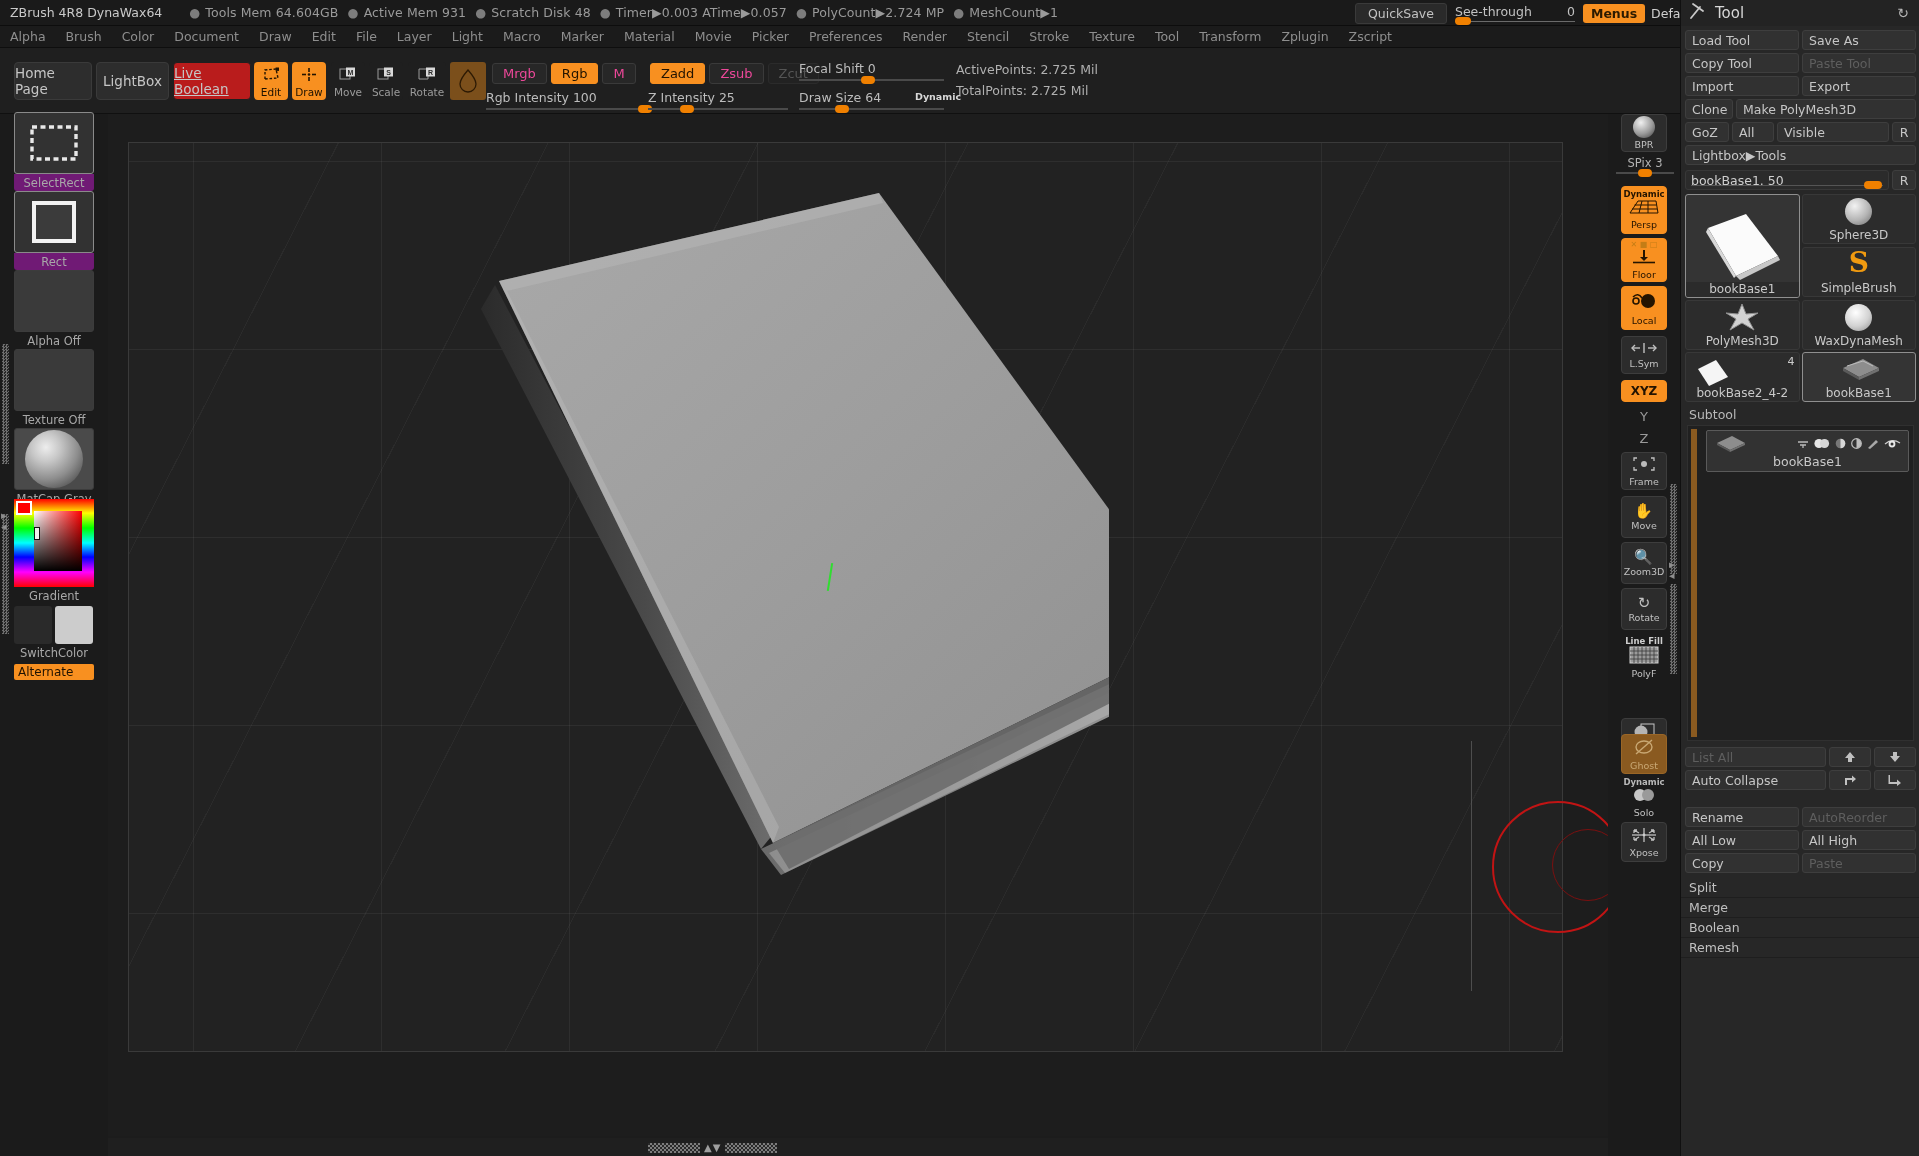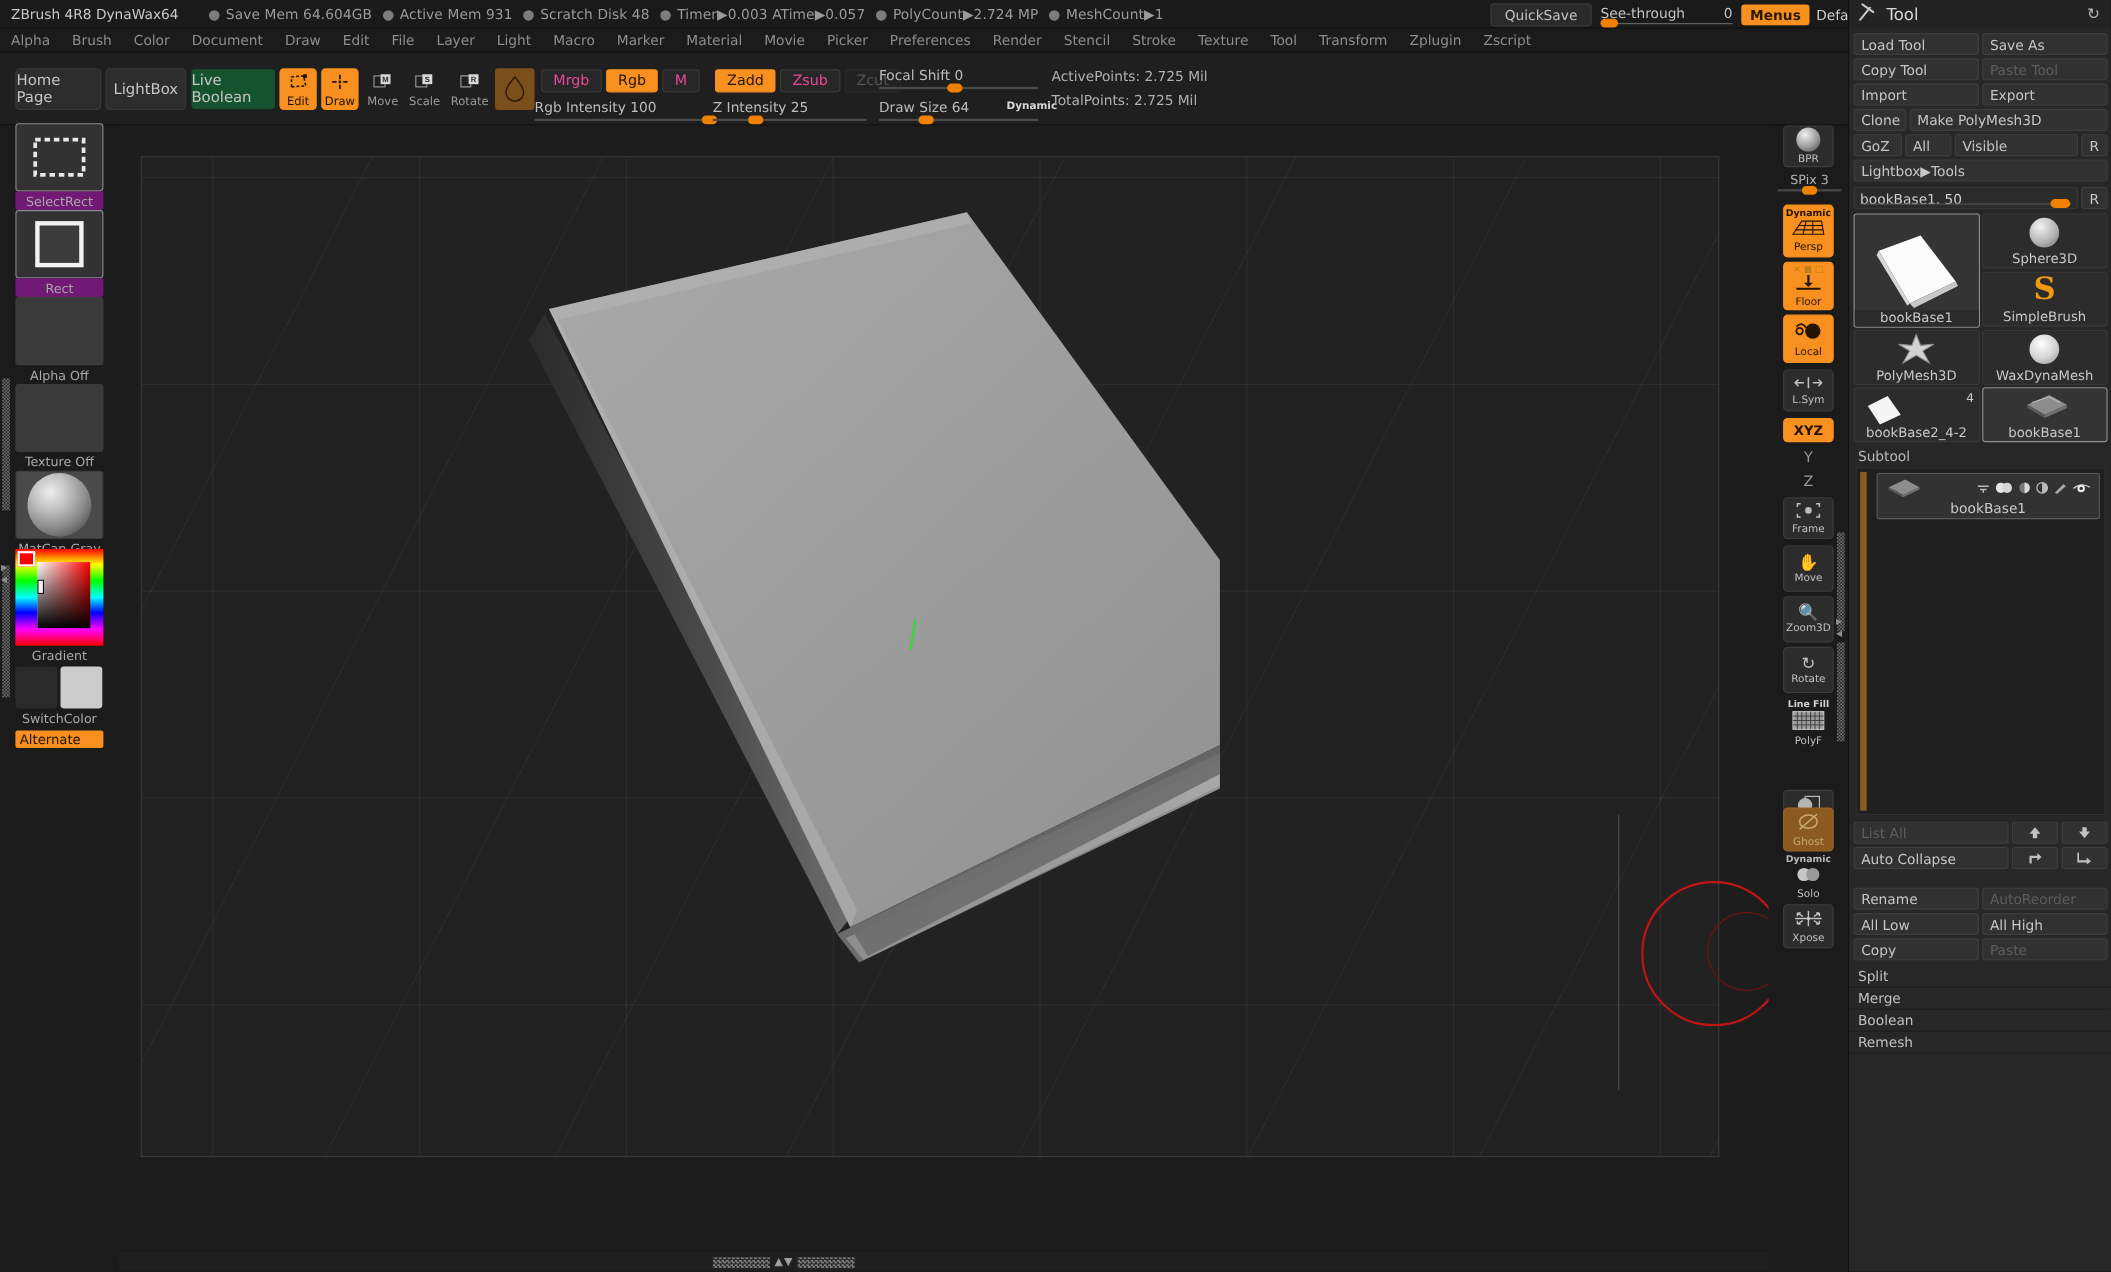--- a/index.html
+++ b/index.html
@@ -267,7 +267,7 @@
   <div class="titlebar">
     <span class="tb-name">ZBrush 4R8 DynaWax64</span>
     <span class="tb-stats">
-      <span class="sep">●</span><span>Save Mem 64.604GB</span>
+      <span class="sep">●</span><span>Tools Mem 64.604GB</span>
       <span class="sep">●</span><span>Active Mem 931</span>
       <span class="sep">●</span><span>Scratch Disk 48</span>
       <span class="sep">●</span><span>Timer▶0.003 ATime▶0.057</span>

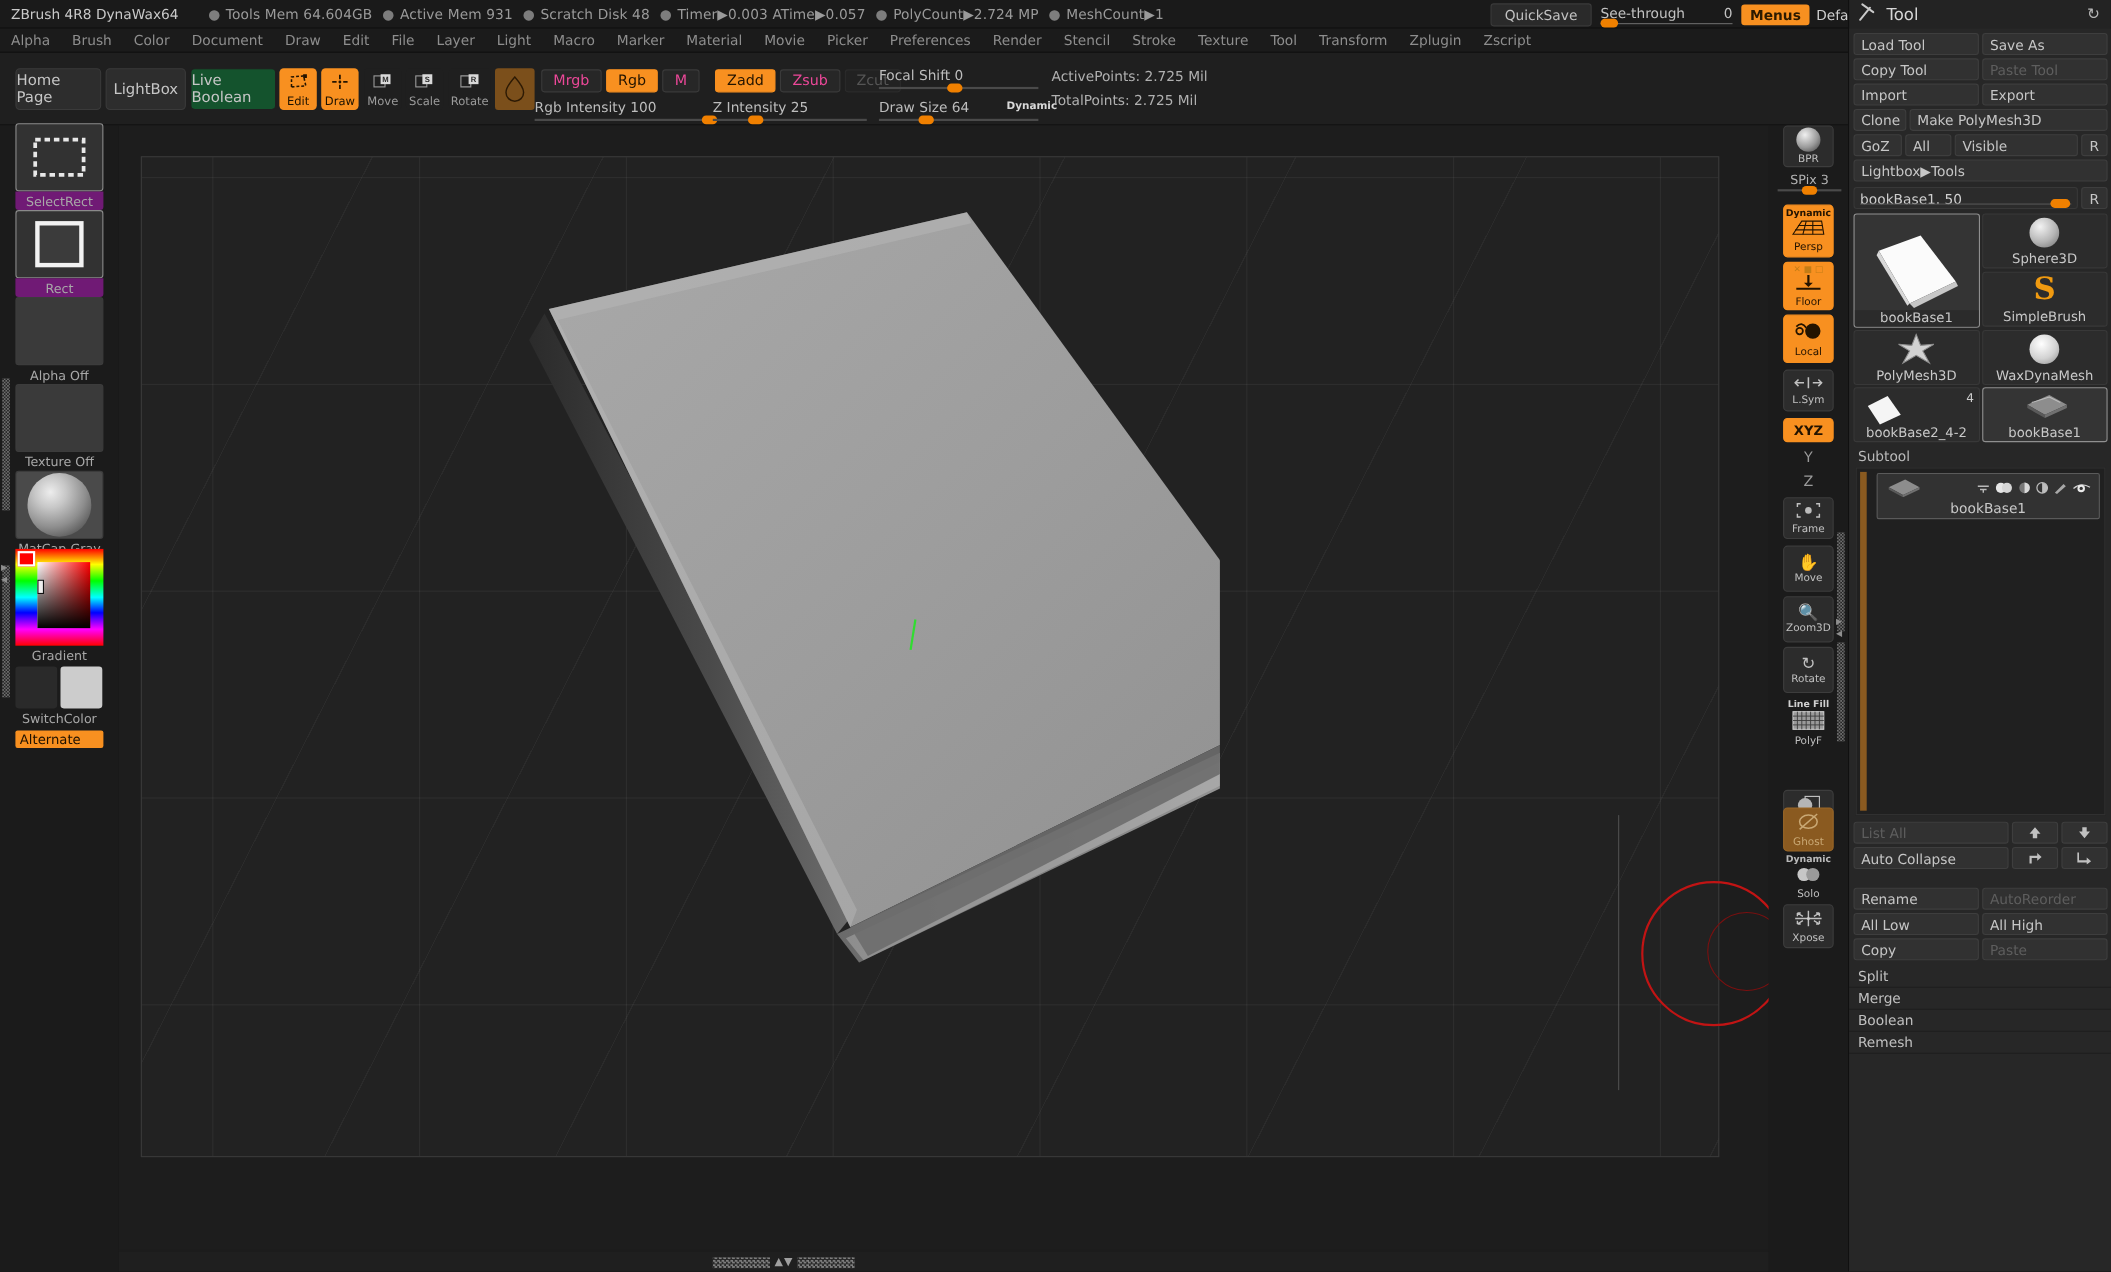--- a/index.html
+++ b/index.html
@@ -324,7 +324,7 @@
   <div class="topshelf">
     <div class="ts-btn" style="left:14px; top:14px; width:78px; height:38px;">Home Page</div>
     <div class="ts-btn" style="left:96px; top:14px; width:73px; height:38px;">LightBox</div>
-    <div class="ts-btn" style="left:173px; top:14px; width:78px; height:38px; background:#14532d; border-color:#1f1f1f;">Live Boolean</div>
+    <div class="ts-btn" style="left:173px; top:14px; width:78px; height:38px; background:#b91c1c; border-color:#1f1f1f;text-decoration:underline;">Live Boolean</div>
 
     <div class="ts-icon-btn active" style="left:254px; top:14px; width:34px; height:38px;">
       <span class="glyph">

